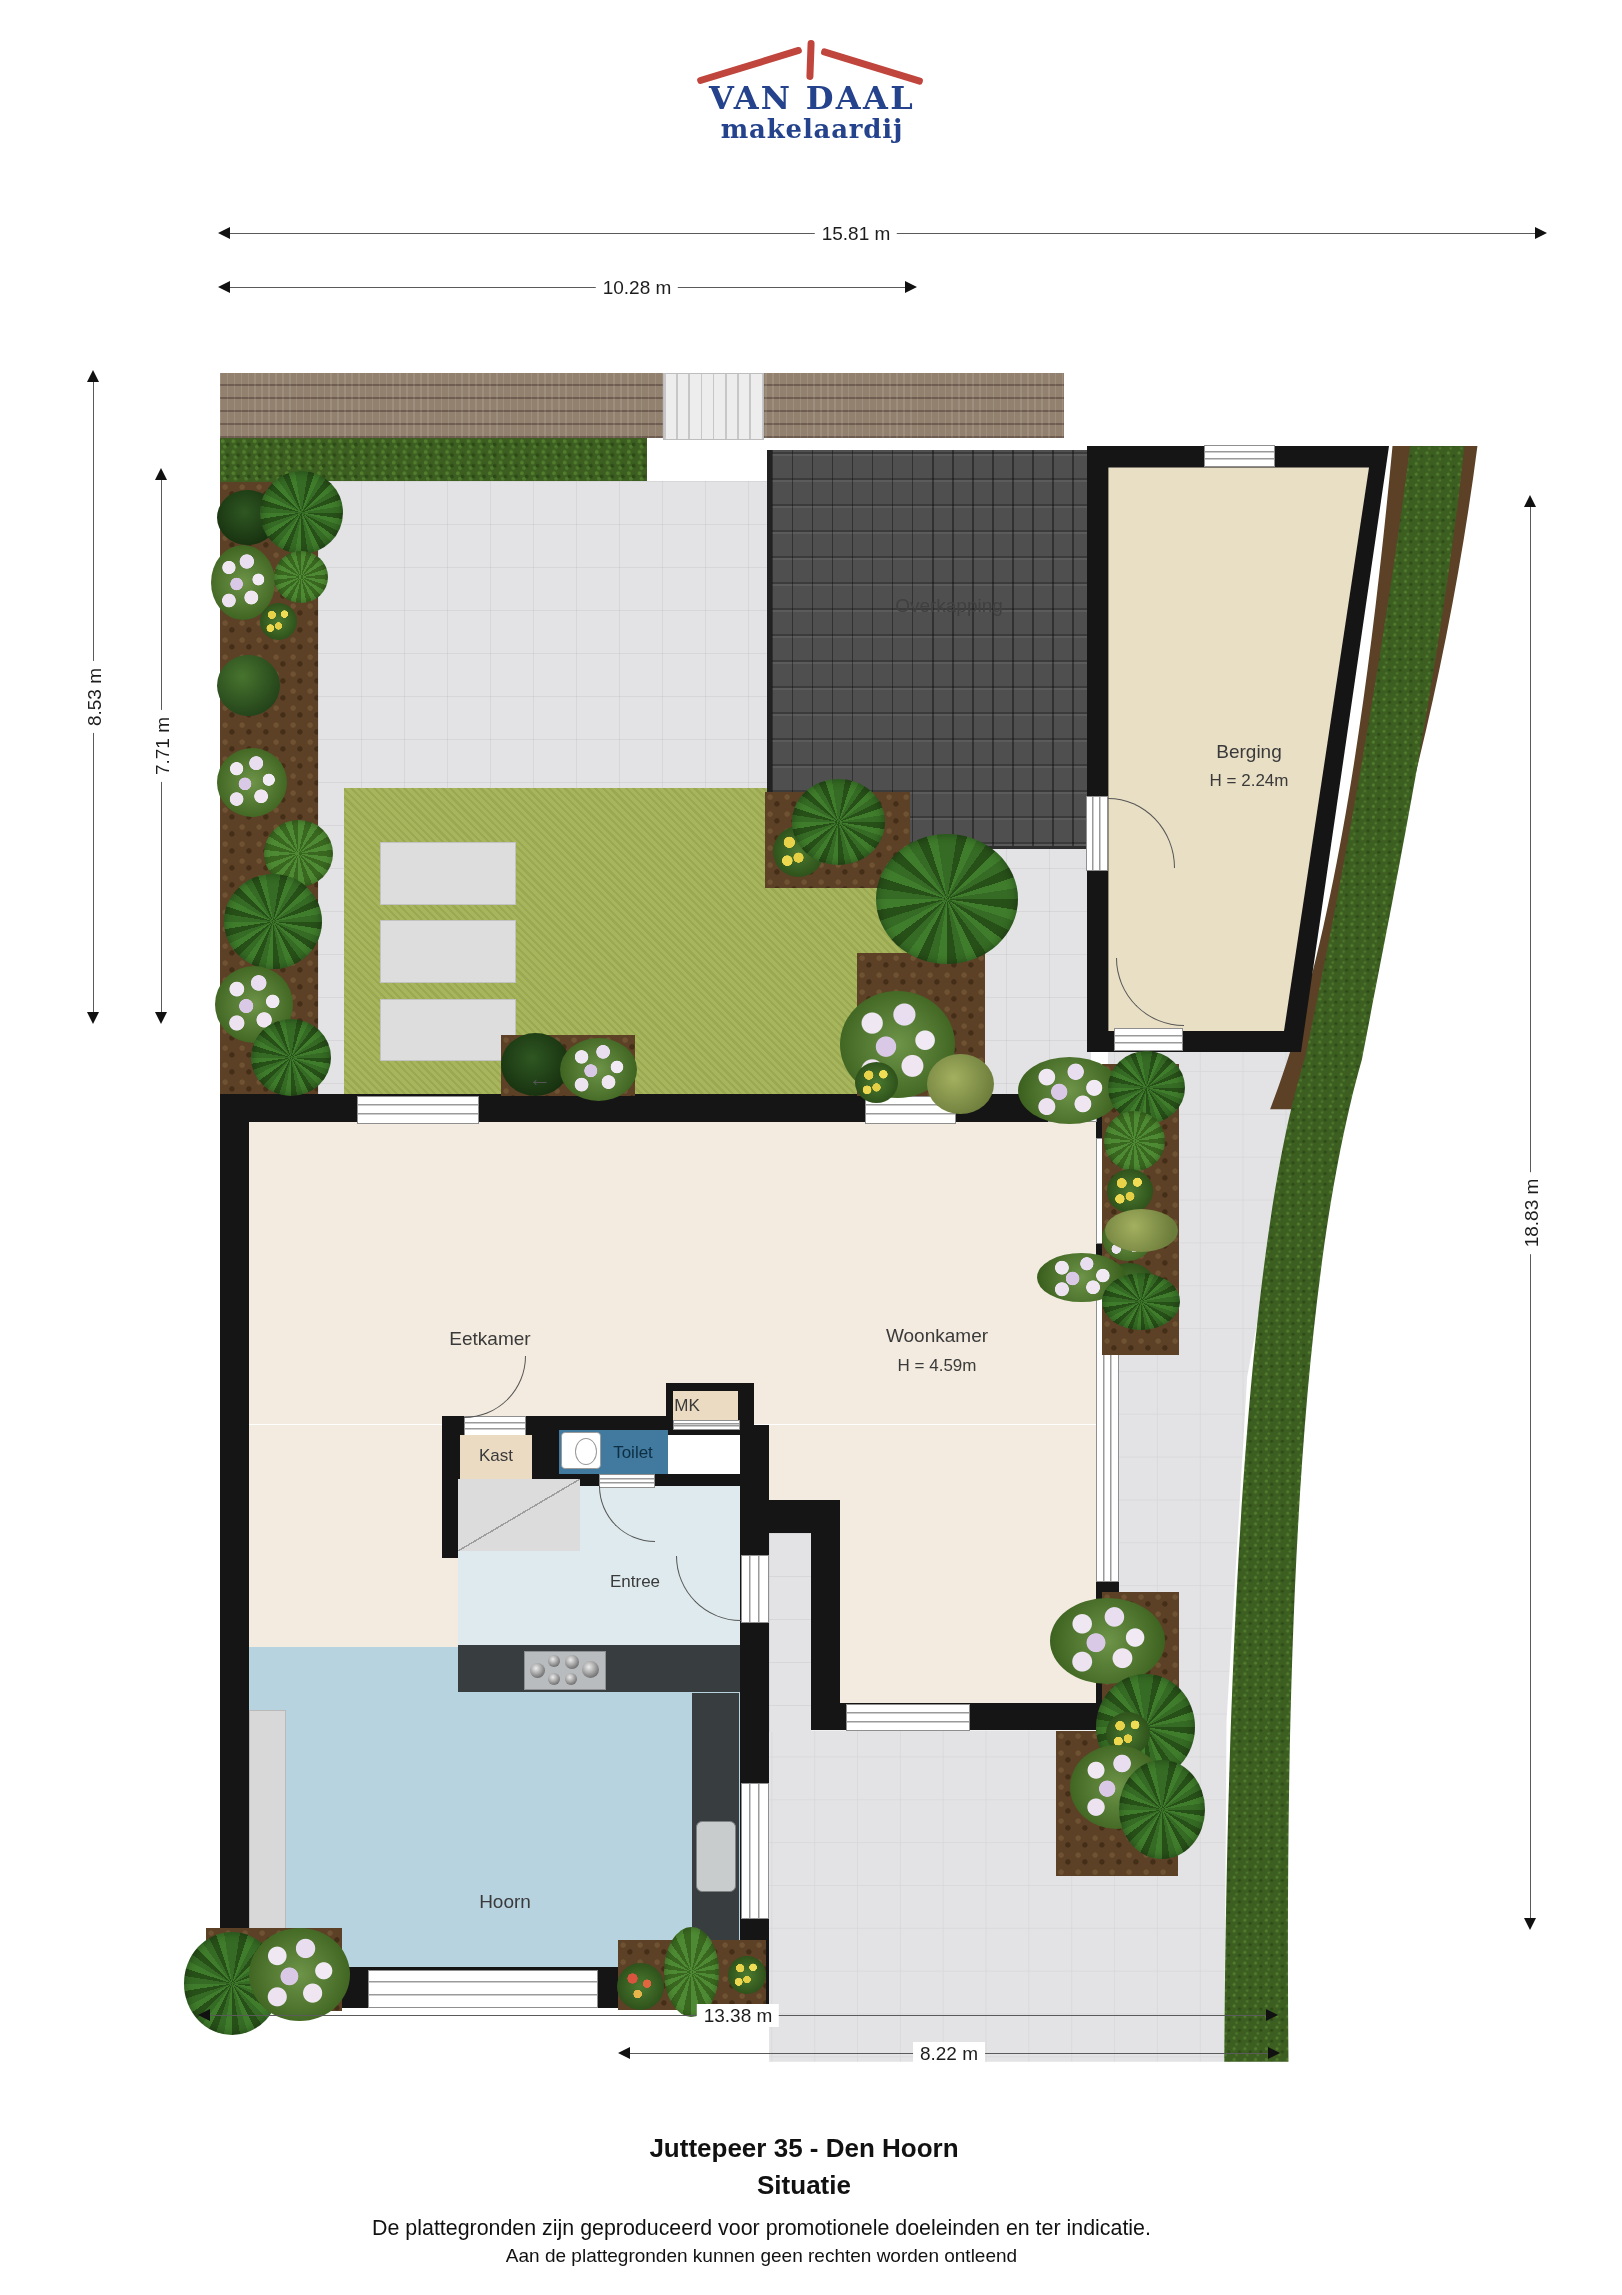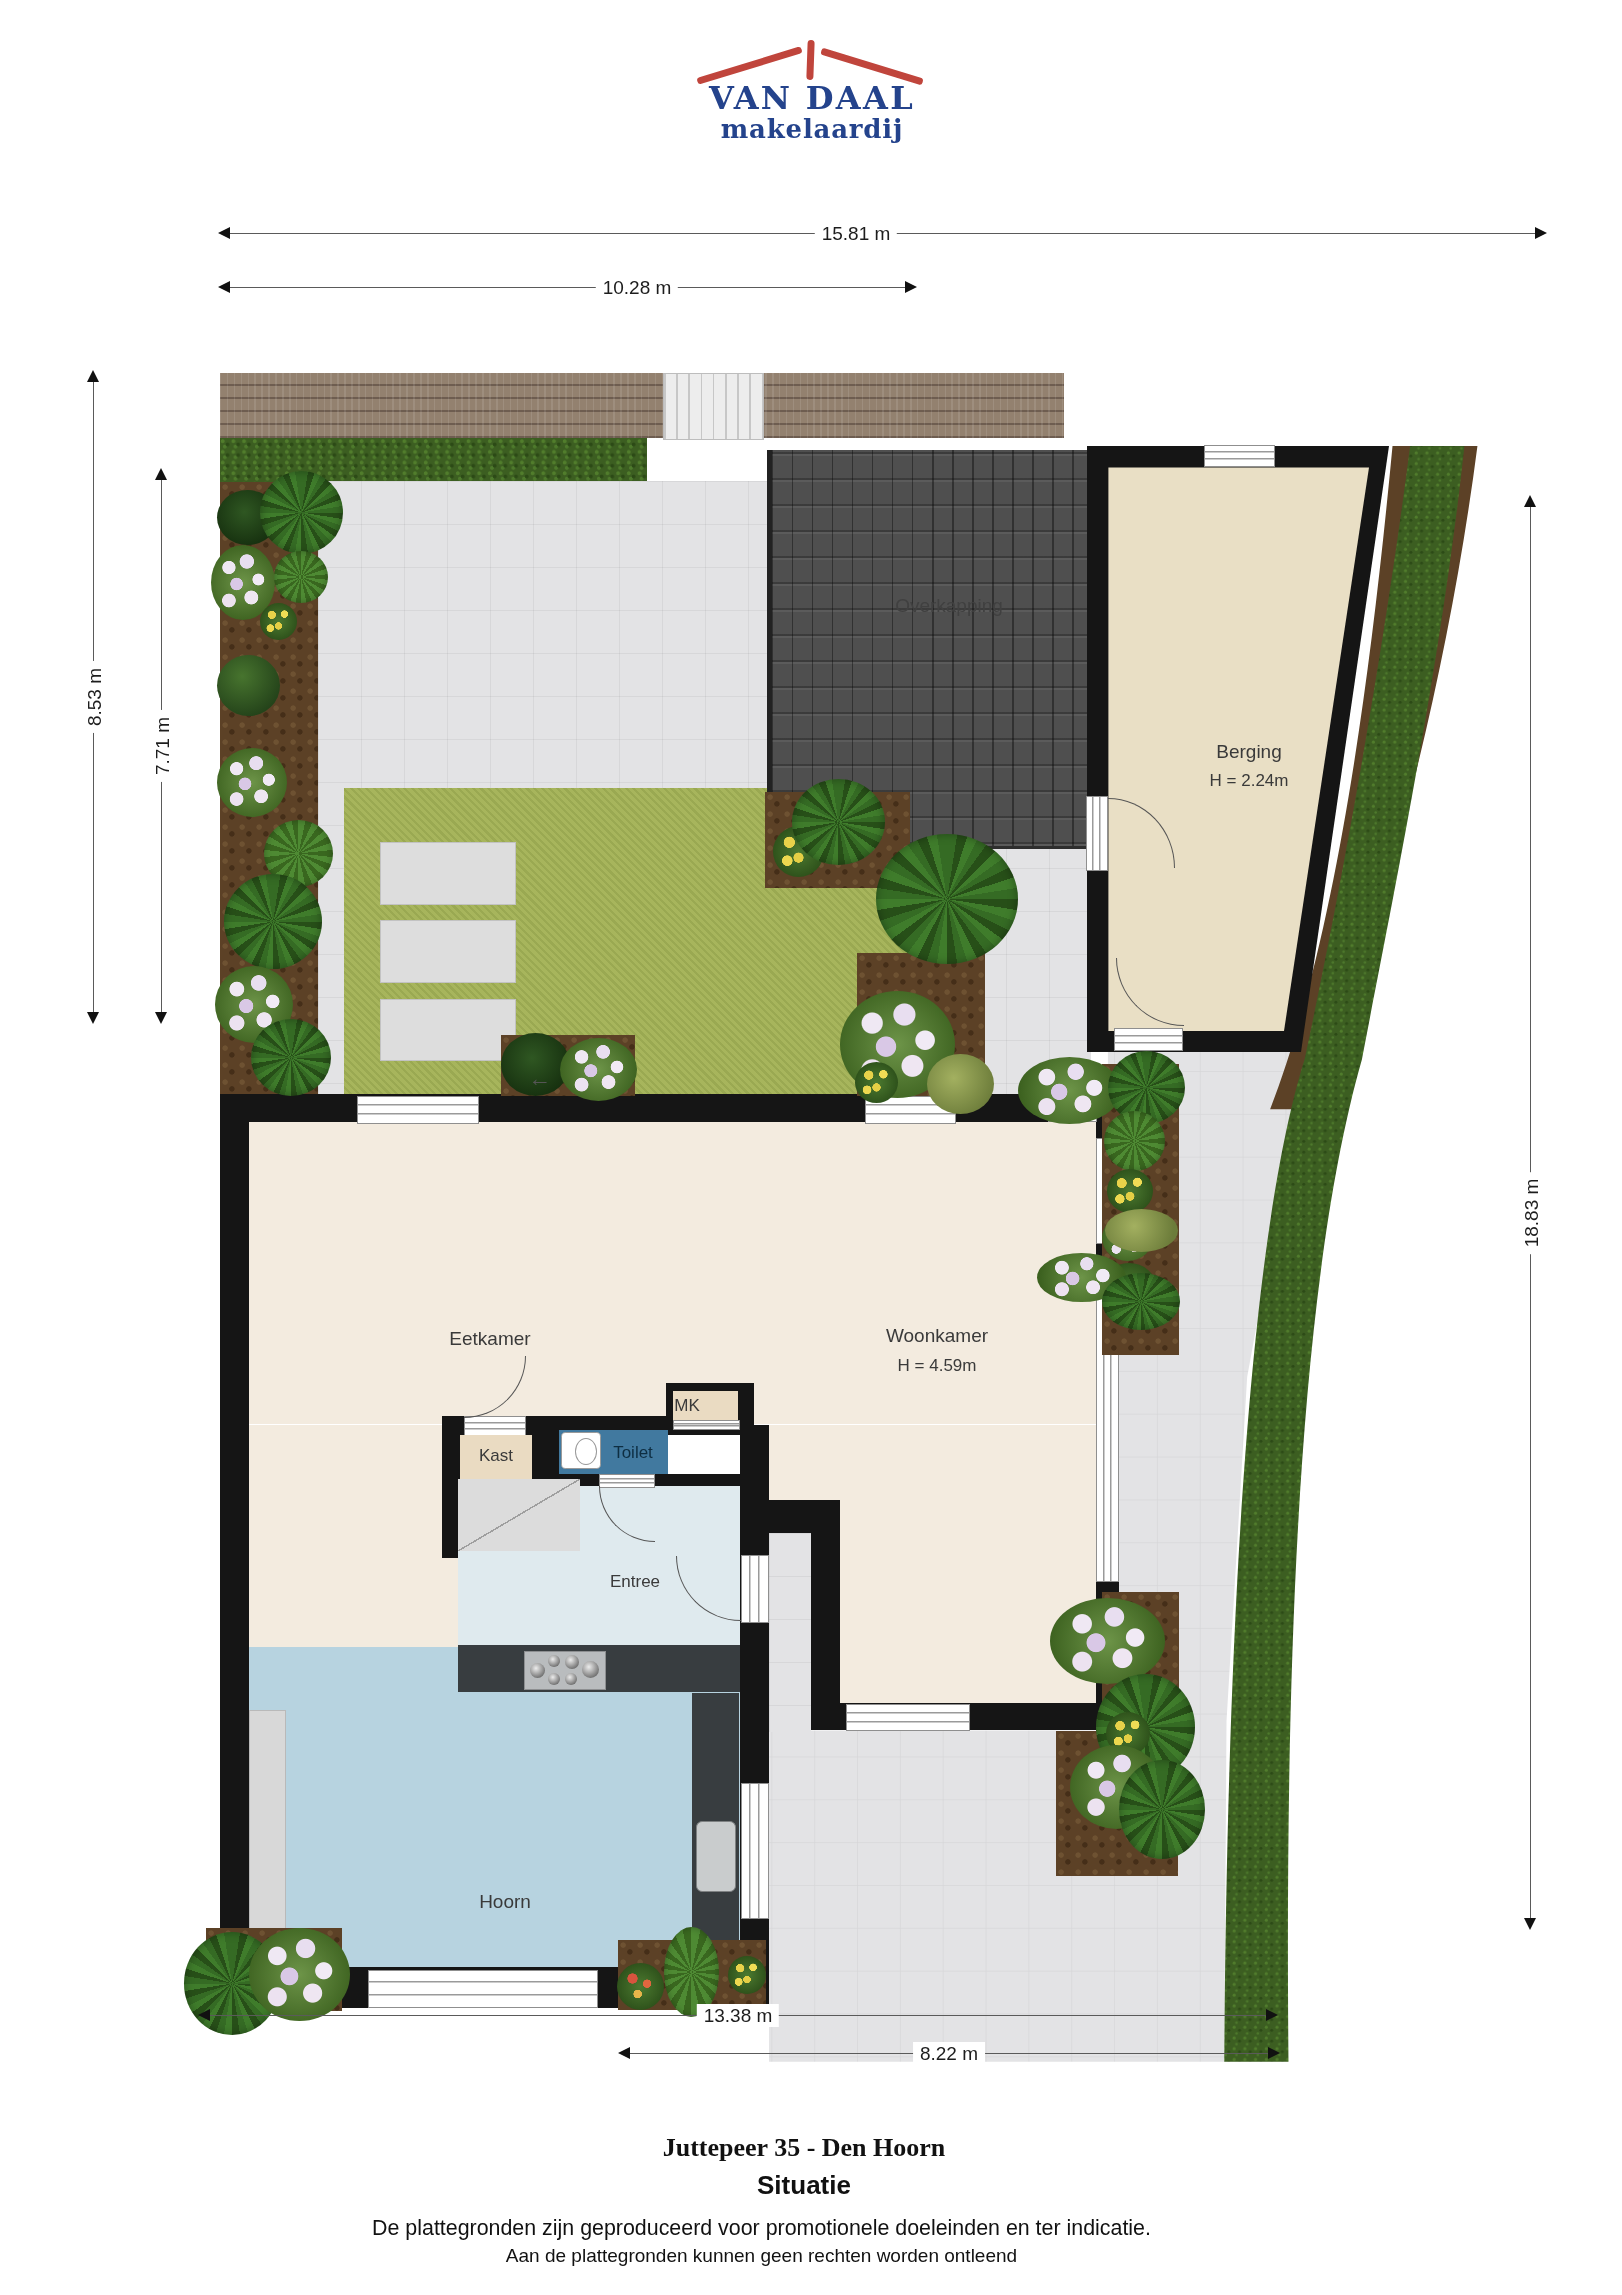--- a/index.html
+++ b/index.html
@@ -335,7 +335,7 @@
   <div class="pl pl-fern" style="left:664px;top:1927px;width:55px;height:90px;"></div>
   <div class="pl pl-yel" style="left:728px;top:1956px;width:38px;height:38px;"></div>
 
-  <div class="footer" style="top:2133px;font-size:26px;font-weight:bold;font-family:Liberation Serif, serif;">Juttepeer 35 - Den Hoorn</div>
+  <div class="footer" style="top:2133px;font-size:26px;font-weight:bold;">Juttepeer 35 - Den Hoorn</div>
   <div class="footer" style="top:2216px;font-size:21.4px;left:0;width:1523px;">De plattegronden zijn geproduceerd voor promotionele doeleinden en ter indicatie.</div>
   <div class="footer" style="top:2170px;font-size:26px;font-weight:bold;">Situatie</div>
   <div class="footer" style="top:2245px;font-size:19px;left:0;width:1523px;">Aan de plattegronden kunnen geen rechten worden ontleend</div>

